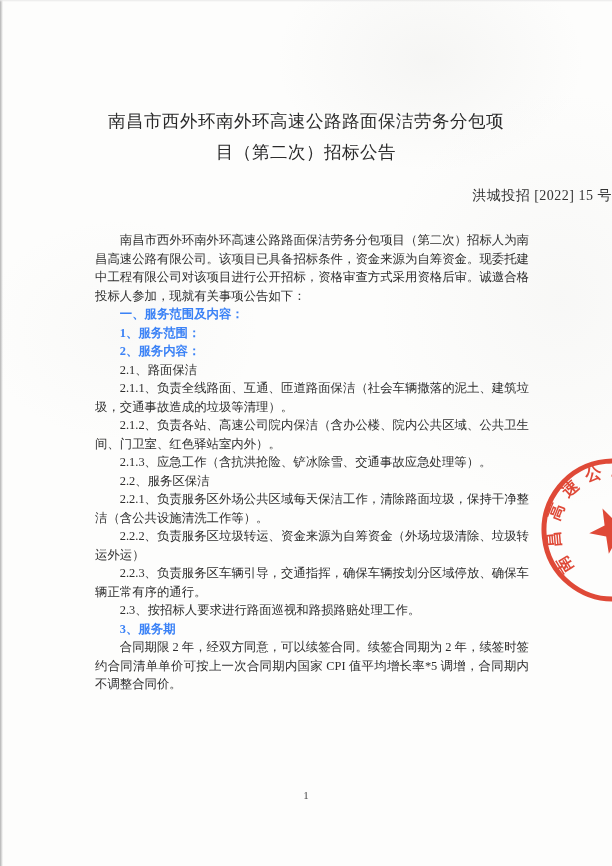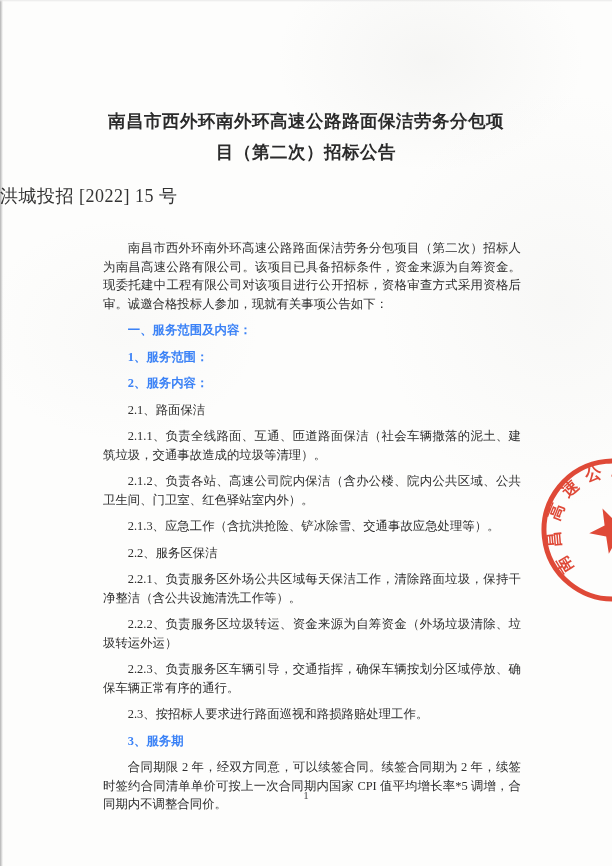--- a/index.html
+++ b/index.html
@@ -34,7 +34,7 @@
     position: absolute;
     top: 106px; left: 80px; right: 80px;
     text-align: center;
-    font-weight: bold;
+    font-weight: normal;
     font-size: 17.5px;
     line-height: 31px;
     letter-spacing: 0.5px;

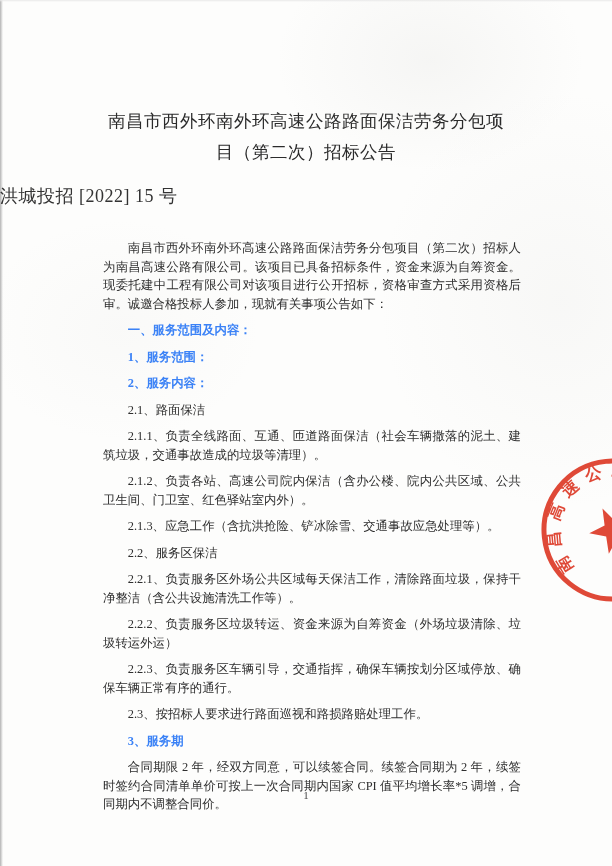--- a/index.html
+++ b/index.html
@@ -43,8 +43,8 @@
   .docno {
     position: absolute;
     top: 187px; left: 0; right: 0;
-    text-align: left;
-    font-size: 18px;
+    text-align: right;
+    font-size: 14px;
     line-height: 18px;
     letter-spacing: 0.5px;
     color: #333333;

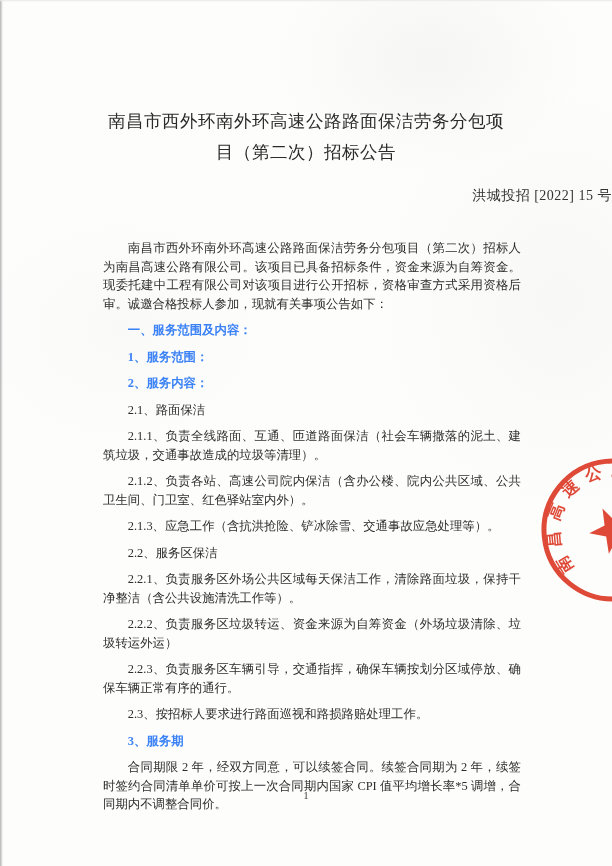--- a/index.html
+++ b/index.html
@@ -57,7 +57,7 @@
     text-align: justify;
     color: #2e2e2e;
   }
-  .para { margin: 8px; text-indent: 2em; }
+  .para { margin: 0; text-indent: 2em; }
   .para.bold { font-weight: bold; color: #3b82f6; }
   .pageno {
     position: absolute;

